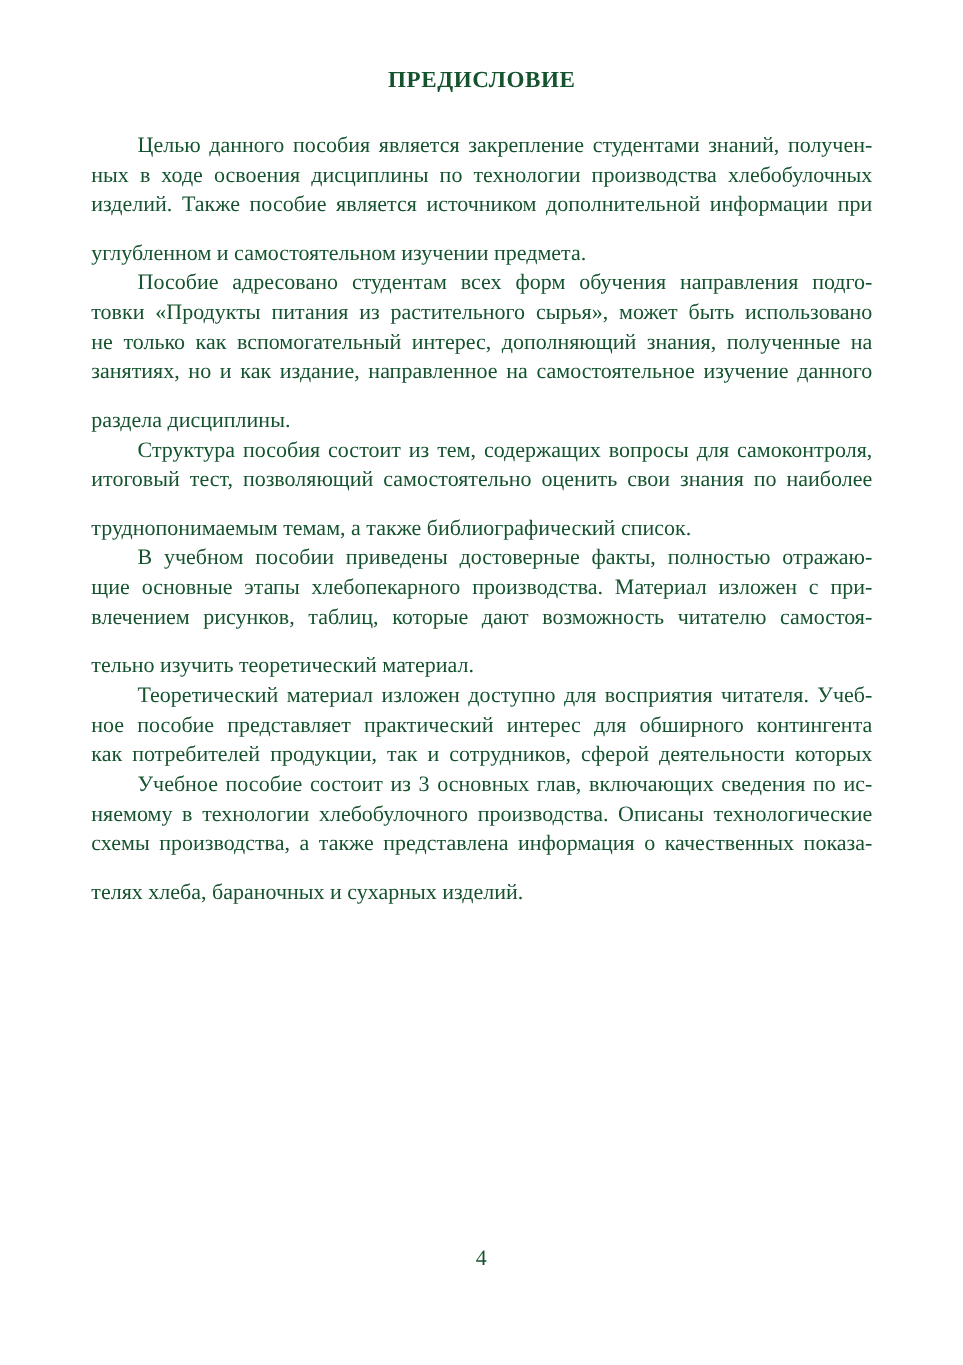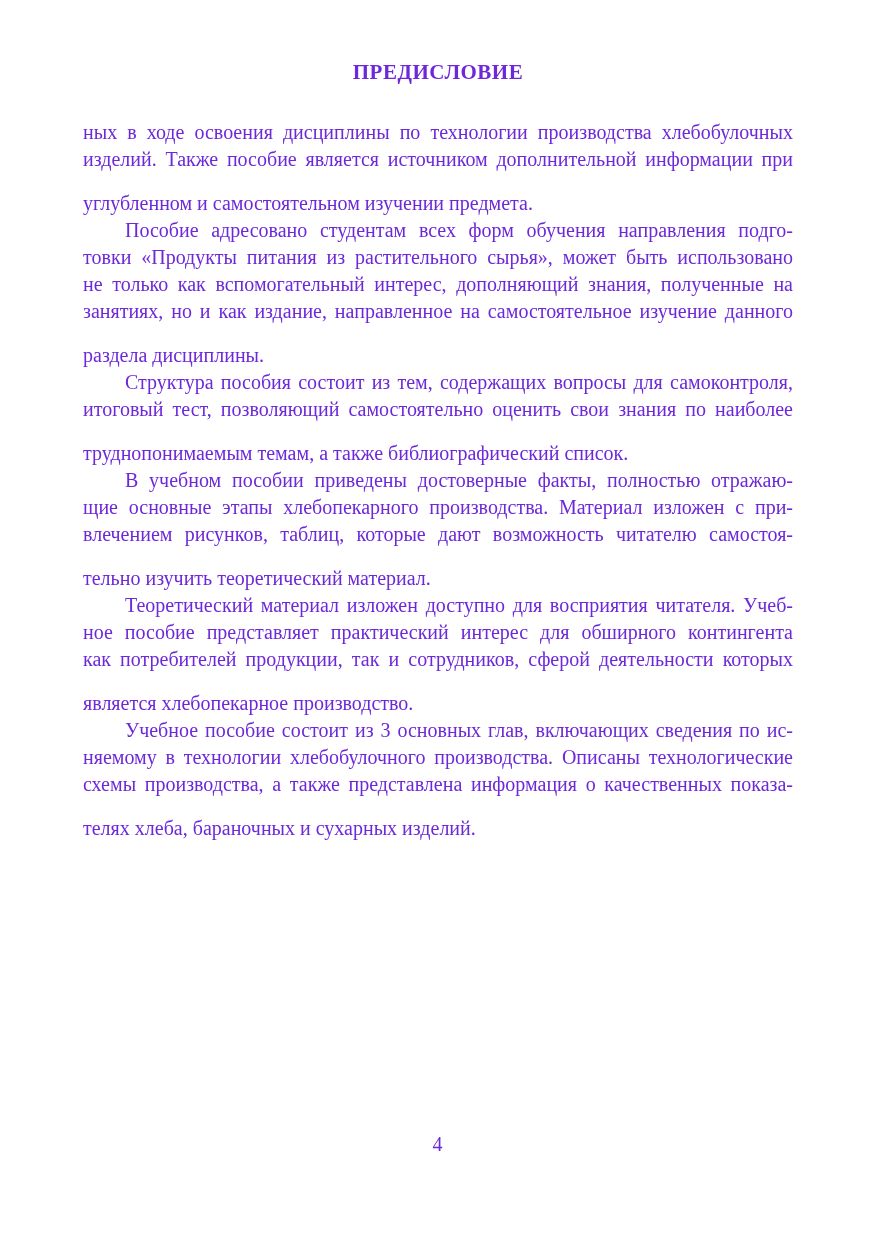--- a/index.html
+++ b/index.html
@@ -13,7 +13,7 @@
     height: 1241px;
     background: #ffffff;
     font-family: "Liberation Serif", "DejaVu Serif", serif;
-    color: #6d28d9;
+    color: #14532d;
     overflow: hidden;
   }
   .content {

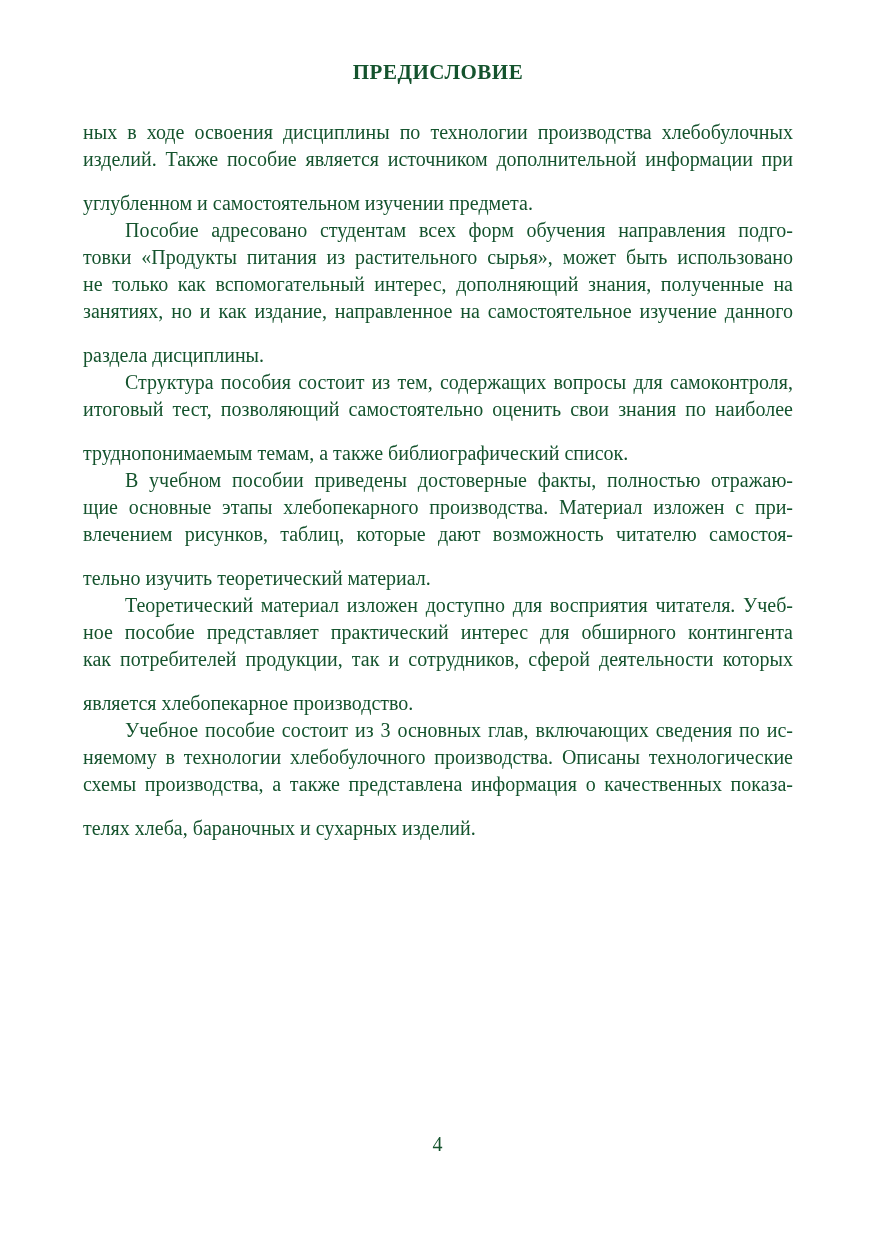--- a/index.html
+++ b/index.html
@@ -67,6 +67,7 @@
     <h1 class="doc-title">ПРЕДИСЛОВИЕ</h1>
     <div>
         <div class="paragraph">
+          <div class="line first">Целью данного пособия является закрепление студентами знаний, получен-</div>
           <div class="line">ных в ходе освоения дисциплины по технологии производства хлебобулочных</div>
           <div class="line">изделий. Также пособие является источником дополнительной информации при</div>
           <div class="line lastline">углубленном и самостоятельном изучении предмета.</div>

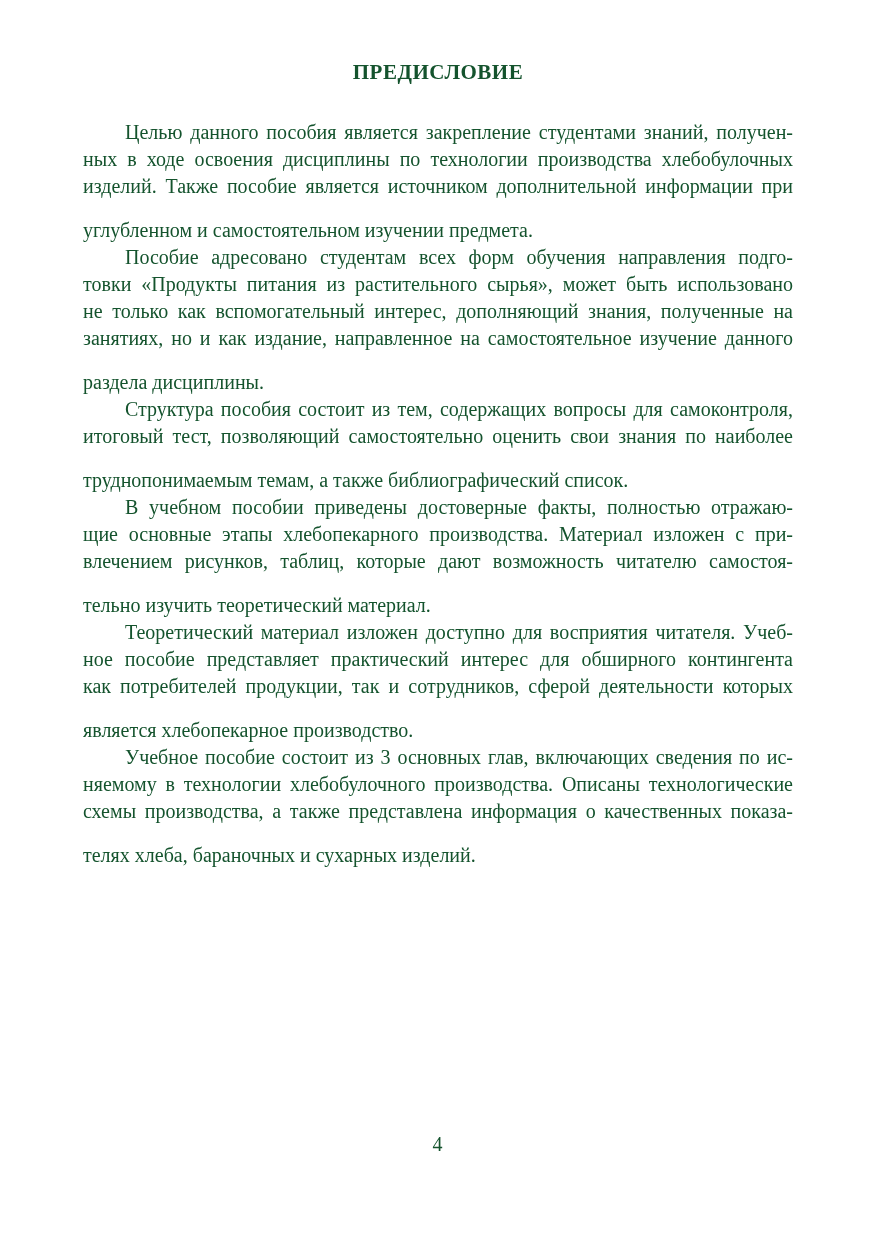--- a/index.html
+++ b/index.html
@@ -94,7 +94,6 @@
           <div class="line first">Теоретический материал изложен доступно для восприятия читателя. Учеб-</div>
           <div class="line">ное пособие представляет практический интерес для обширного контингента</div>
           <div class="line">как потребителей продукции, так и сотрудников, сферой деятельности которых</div>
-          <div class="line lastline">является хлебопекарное производство.</div>
         </div>
         <div class="paragraph">
           <div class="line first">Учебное пособие состоит из 3 основных глав, включающих сведения по ис-</div>

